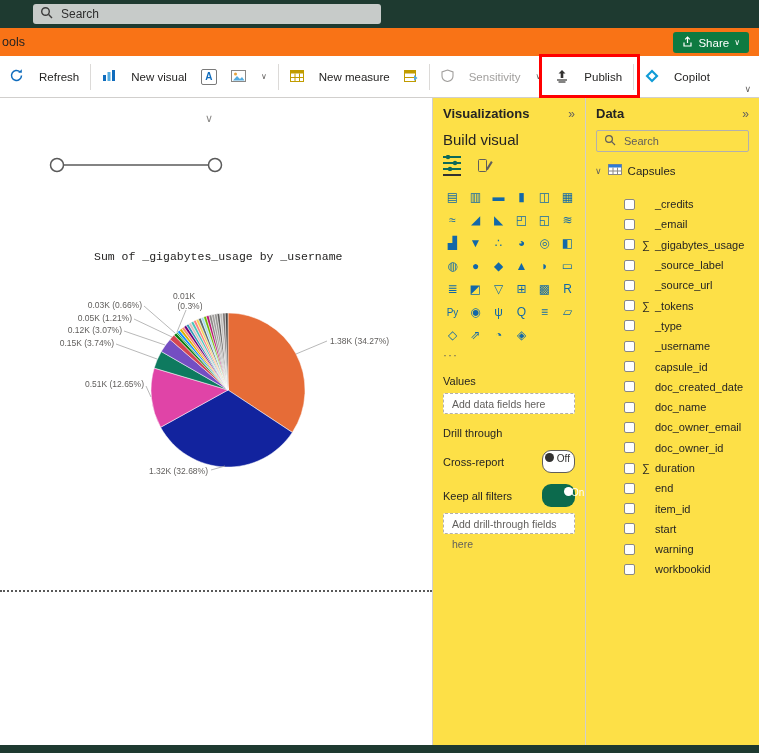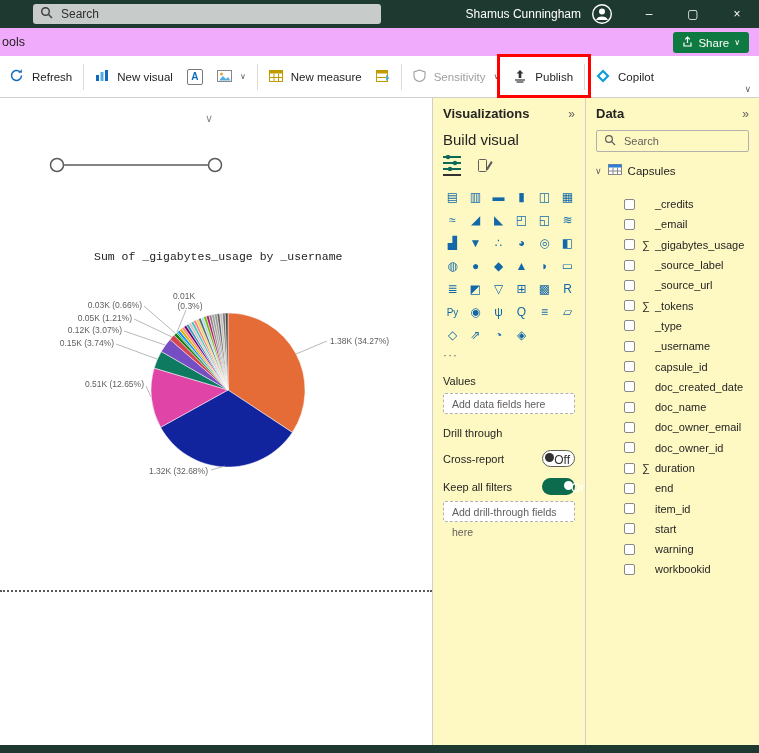--- a/index.html
+++ b/index.html
@@ -103,19 +103,6 @@
         </svg>
     </span>
     <input placeholder="Search" style="">
-  </div>
-  <div class="tb-right">
-    <span class="tb-user">Shamus Cunningham</span>
-    <span class="tb-avatar">
-      <svg width="22" height="22">
-          <circle cx="11" cy="11" r="9.3" fill="none" stroke="#fff" stroke-width="1.4"></circle>
-          <circle cx="11" cy="8.5" r="3" fill="#fff"></circle>
-          <path d="M5 17 a6.5 5.5 0 0 1 12 0 Z" fill="#fff"></path>
-        </svg>
-    </span>
-    <span class="win-btn">–</span>
-    <span class="win-btn">▢</span>
-    <span class="win-btn">×</span>
   </div>
 </div>
 

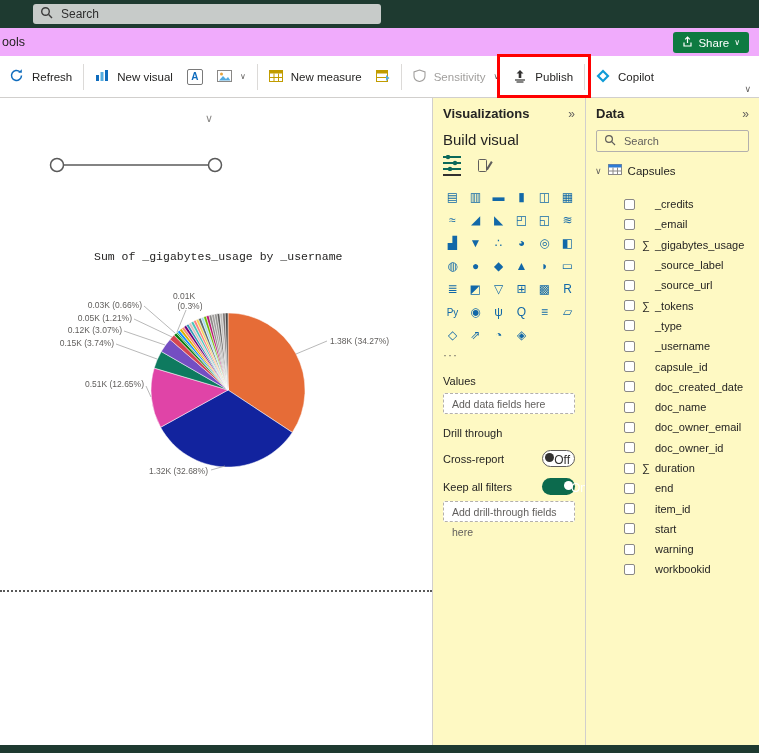--- a/index.html
+++ b/index.html
@@ -21,7 +21,7 @@
   .tb-avatar { width:22px; height:22px; margin-right:14px; display:inline-flex; }
   .win-btn { width:44px; height:28px; text-align:center; line-height:28px; font-size:12px; color:#fff; }
   
-  .menu-row { position:absolute; top:28px; left:0; right:0; height:28px; background:#f0abfc; }
+  .menu-row { position:absolute; top:28px; left:0; right:0; height:28px; background:#f97316; }
   .tools-cut { position:absolute; left:2px; top:7px; font-size:12.5px; color:#252423; }
   .share-btn { position:absolute; right:10px; top:4px; height:21px;
     background:var(--share-green,#0E7A41); color:#fff; border:none; border-radius:3px;

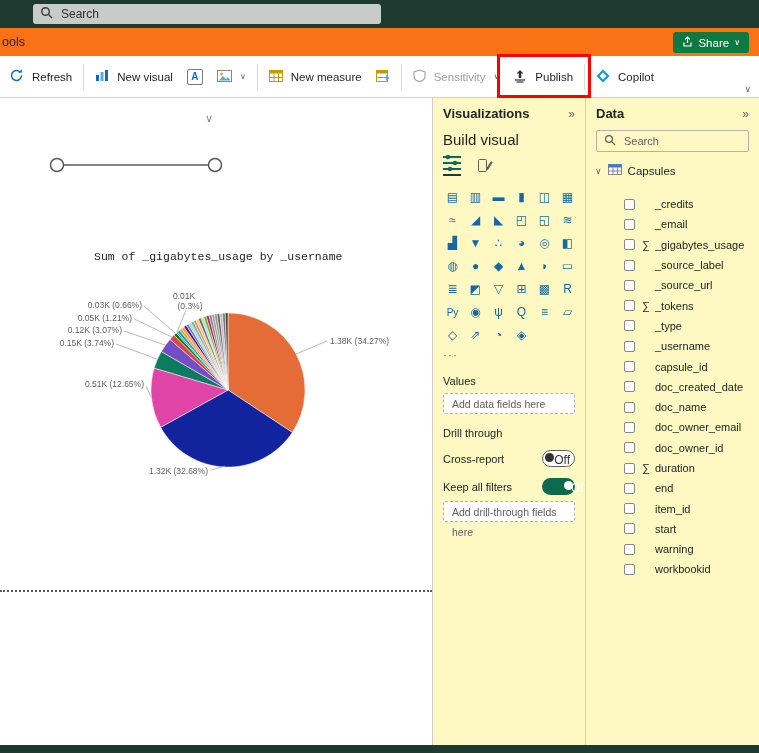--- a/index.html
+++ b/index.html
@@ -30,7 +30,7 @@
   
   .ribbon { position:absolute; top:56px; left:0; right:0; height:42px; background:#fff;
     border-bottom:1px solid var(--pane-border,#D1CFCD); display:flex; align-items:center; padding-left:2px; }
-  .rbtn { display:flex; align-items:center; gap:8px; font-size:11.5px; color:#252423;
+  .rbtn { display:flex; align-items:center; gap:15px; font-size:11.5px; color:#252423;
     background:none; border:none; padding:5px 7px; font-family:inherit; white-space:nowrap; }
   .rbtn.disabled { color:#A19F9D;text-align:center; }
   .sep { width:1px; height:26px; background:#DCDAD8; margin:0 4px; flex:none; }

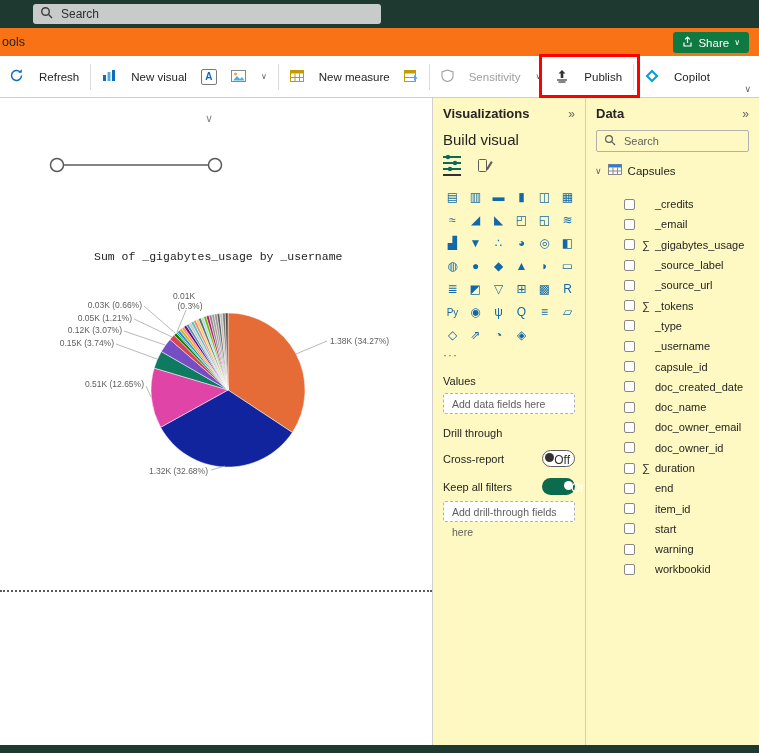--- a/index.html
+++ b/index.html
@@ -47,7 +47,7 @@
   .canvas-svg { position:absolute; inset:0; }
   .dotted { position:absolute; top:492px; left:0; width:100%; border-top:2px dotted #595959; }
   
-  .pane { position:absolute; top:98px; bottom:8px; background:#fef9c3;
+  .pane { position:absolute; top:98px; bottom:8px; background:#fde047;
     border-left:1px solid var(--pane-border,#D1CFCD); font-size:11px; color:#252423; }
   .pane-header { display:flex; justify-content:space-between; align-items:center;
     padding:8px 10px 0 10px; font-size:13px; font-weight:bold; }

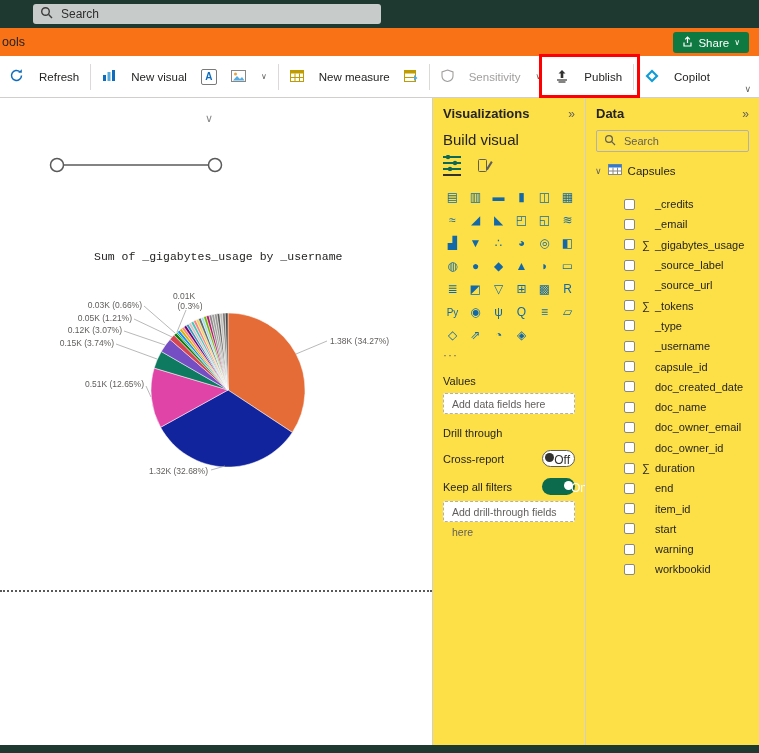--- a/index.html
+++ b/index.html
@@ -67,7 +67,7 @@
   .well { margin-top:6px; border:1px dashed #B3B0AD; border-radius:2px; height:21px; line-height:20px;
     padding-left:8px; color:#605E5C; font-size:10.5px; background:#fff; }
   .toggle-row { display:flex; justify-content:space-between; align-items:center; margin-top:11px; }
-  .toggle { width:33px; height:17px; border-radius:9px; position:relative; font-size:12px; flex:none; }
+  .toggle { width:33px; height:23px; border-radius:9px; position:relative; font-size:10px; flex:none; }
   .toggle.off { border:1px solid #605E5C; color:#323130; background:#fff; }
   .toggle.off .dot { position:absolute; left:2px; top:2px; width:9px; height:9px; border-radius:50%; background:#323130; }
   .toggle.off .t-label { position:absolute; right:4px; top:2px; }

